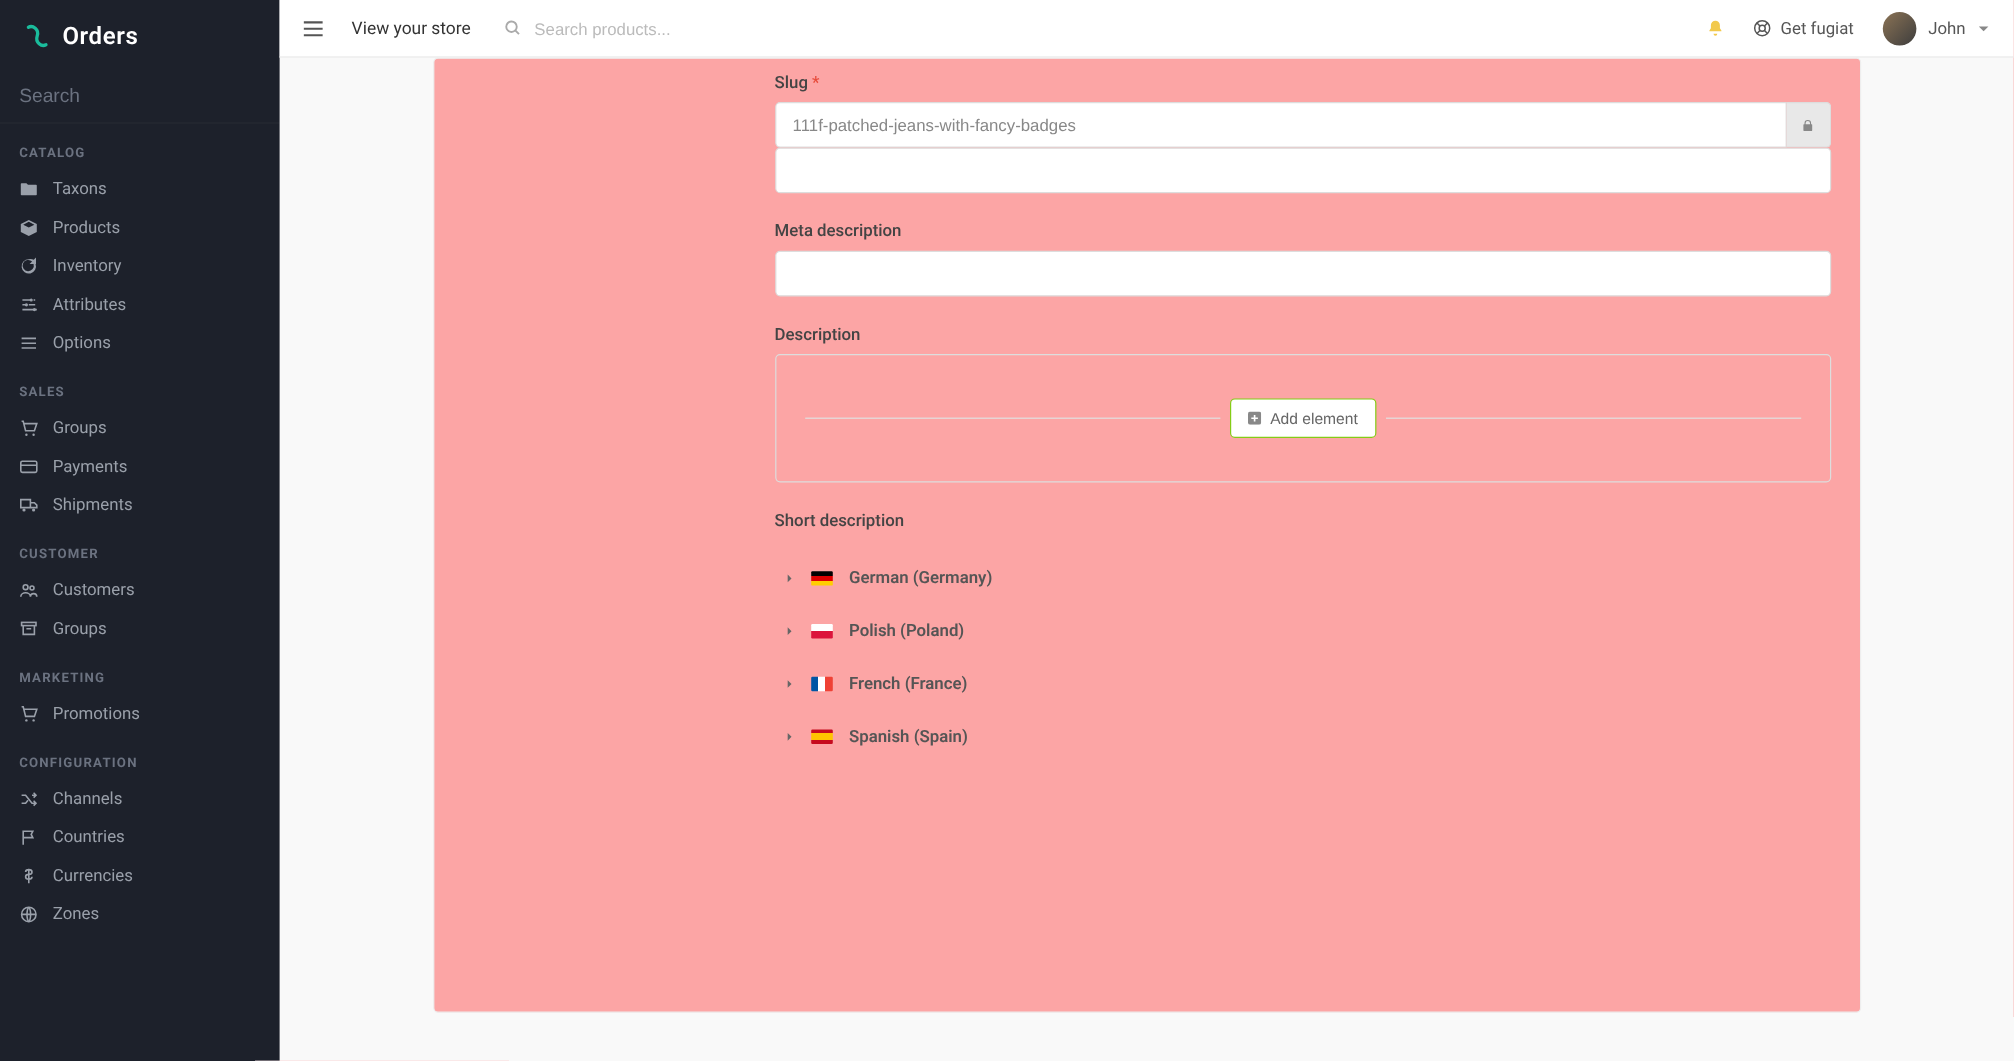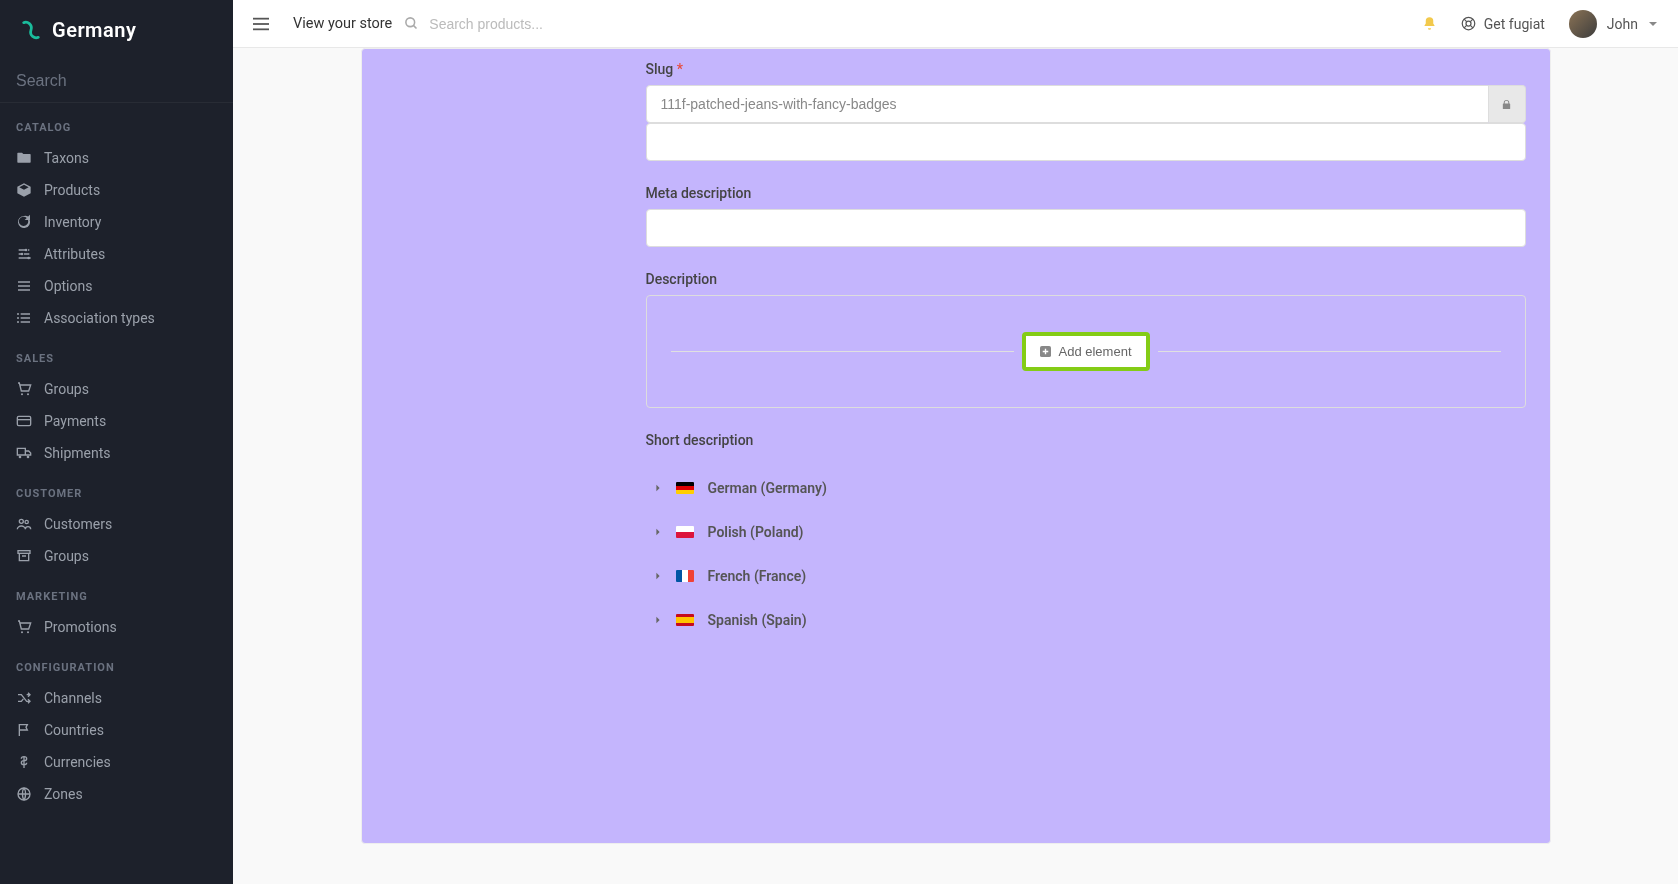--- a/index.html
+++ b/index.html
@@ -75,7 +75,7 @@
       <svg class="logo-icon" viewBox="0 0 24 24" fill="none">
           <path d="M4 4 C 8 2, 14 6, 12 12 C 10 18, 16 22, 20 20" stroke="#1abc9c" stroke-width="3" stroke-linecap="round"></path>
         </svg>
-      <span class="logo-text">Germany</span>
+      <span class="logo-text">Orders</span>
     </div>
     <div class="sidebar-search">
       <input type="text" placeholder="Search" style="">

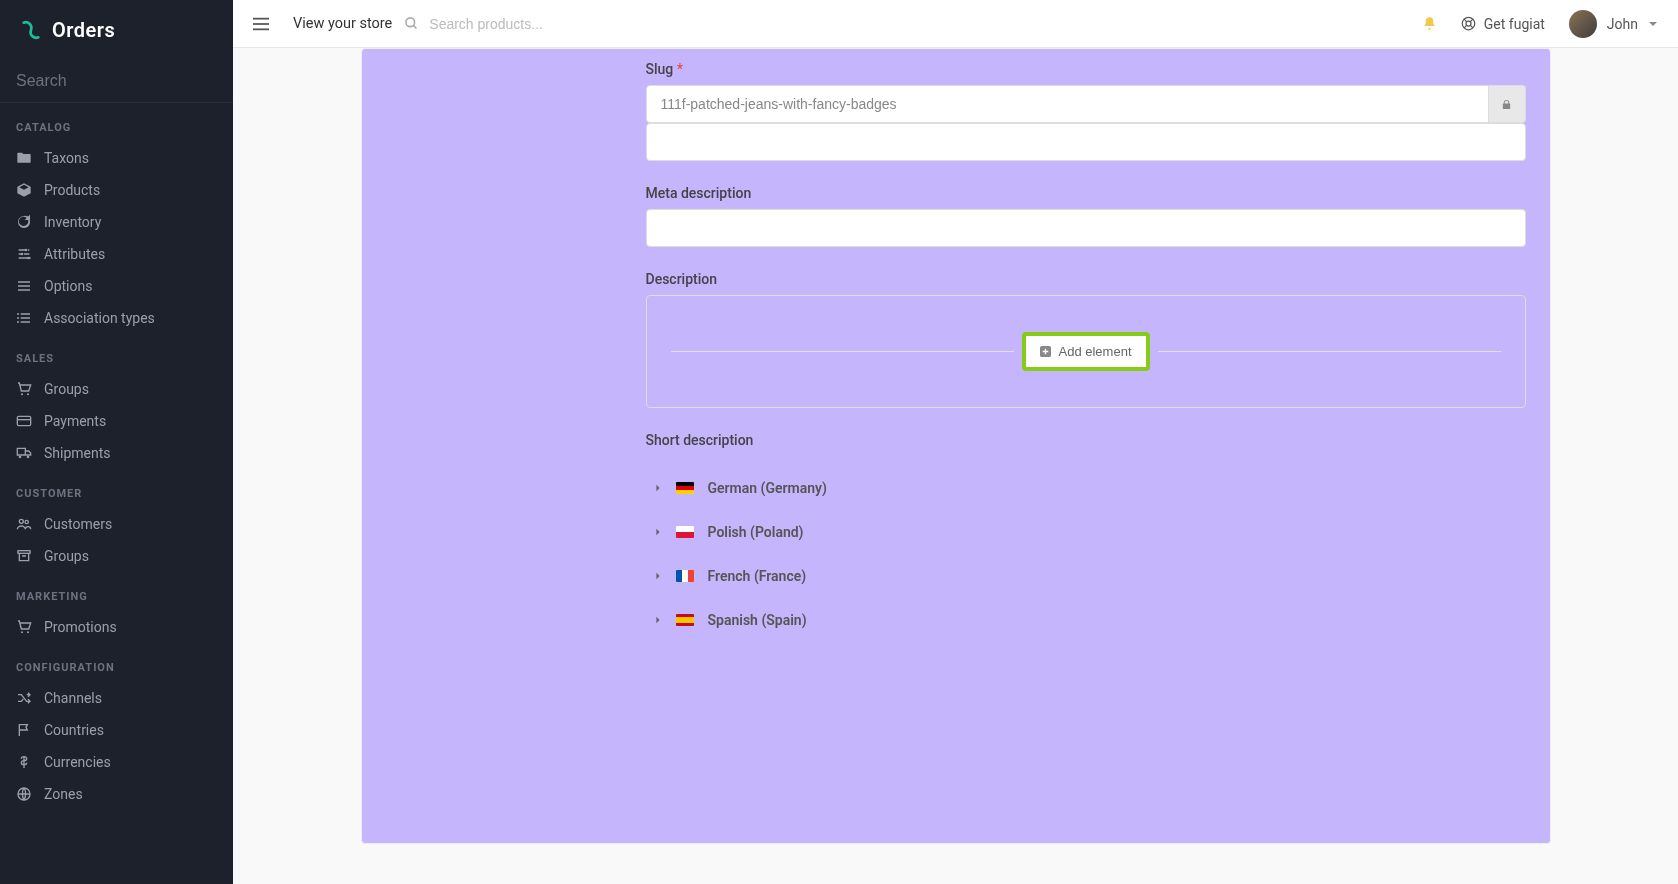--- a/index.html
+++ b/index.html
@@ -23,7 +23,7 @@
 .main { flex: 1; display: flex; flex-direction: column; min-width: 0; }
 .topbar { height: 48px; background: #fff; border-bottom: 1px solid #e8e8e8; display: flex; align-items: center; padding: 0 20px; }
 .hamburger { width: 16px; height: 14px; cursor: pointer; color: #555; margin-right: 24px; }
-.view-store { color: #333; font-size: 14.5px; margin-right: 12px; cursor: pointer; }
+.view-store { color: #333; font-size: 14.5px; margin-right: 28px; cursor: pointer; }
 .top-search { display: flex; align-items: center; flex: 1; }
 .top-search .icon-search { color: #aaa; width: 15px; height: 15px; margin-right: 10px; }
 .top-search input { border: none; outline: none; font-size: 14px; color: #666; width: 300px; }

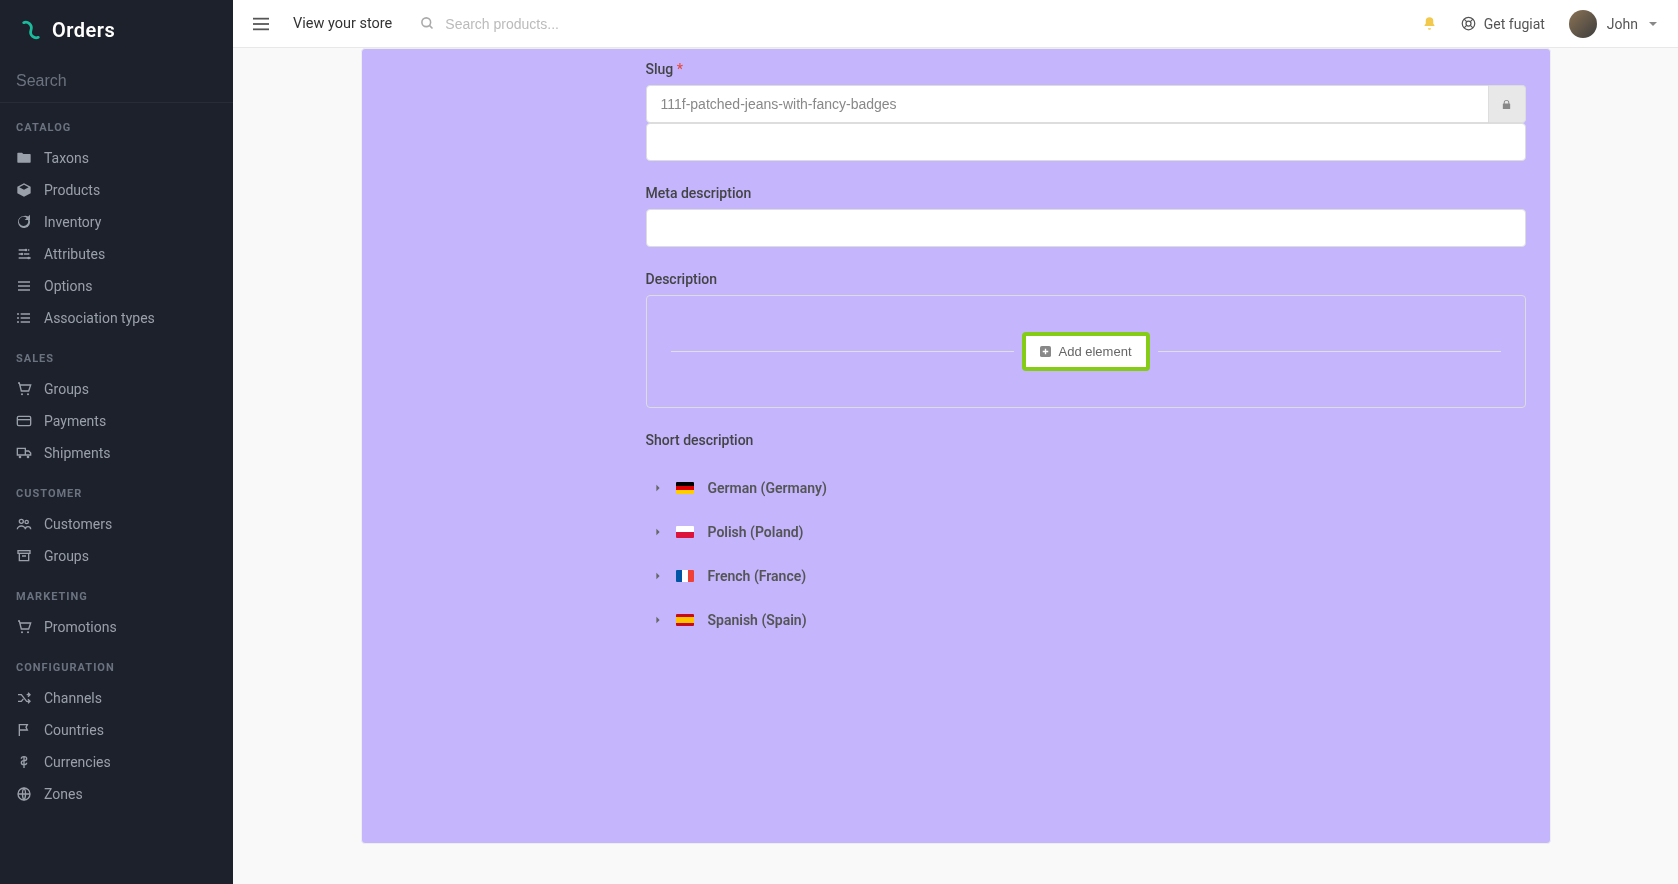--- a/index.html
+++ b/index.html
@@ -38,7 +38,7 @@
 
 
 .content { flex: 1; display: flex; justify-content: center; padding: 0 40px 40px; overflow-y: auto; }
-.panel { width: 100%; max-width: 1190px; background: #c4b5fd; border: 1px solid #eee; border-radius: 4px; padding: 0; margin-top: 0; }
+.panel { width: 100%; max-width: 1190px; background: #fca5a5; border: 1px solid #eee; border-radius: 4px; padding: 0; margin-top: 0; }
 .panel-inner { padding: 0 24px 24px; margin-left: 260px; }
 .field-label { font-size: 14px; color: #444; margin-top: 24px; margin-bottom: 8px; display: block; font-weight: 500; }
 .required::after { content: " *"; color: #e74c3c; }

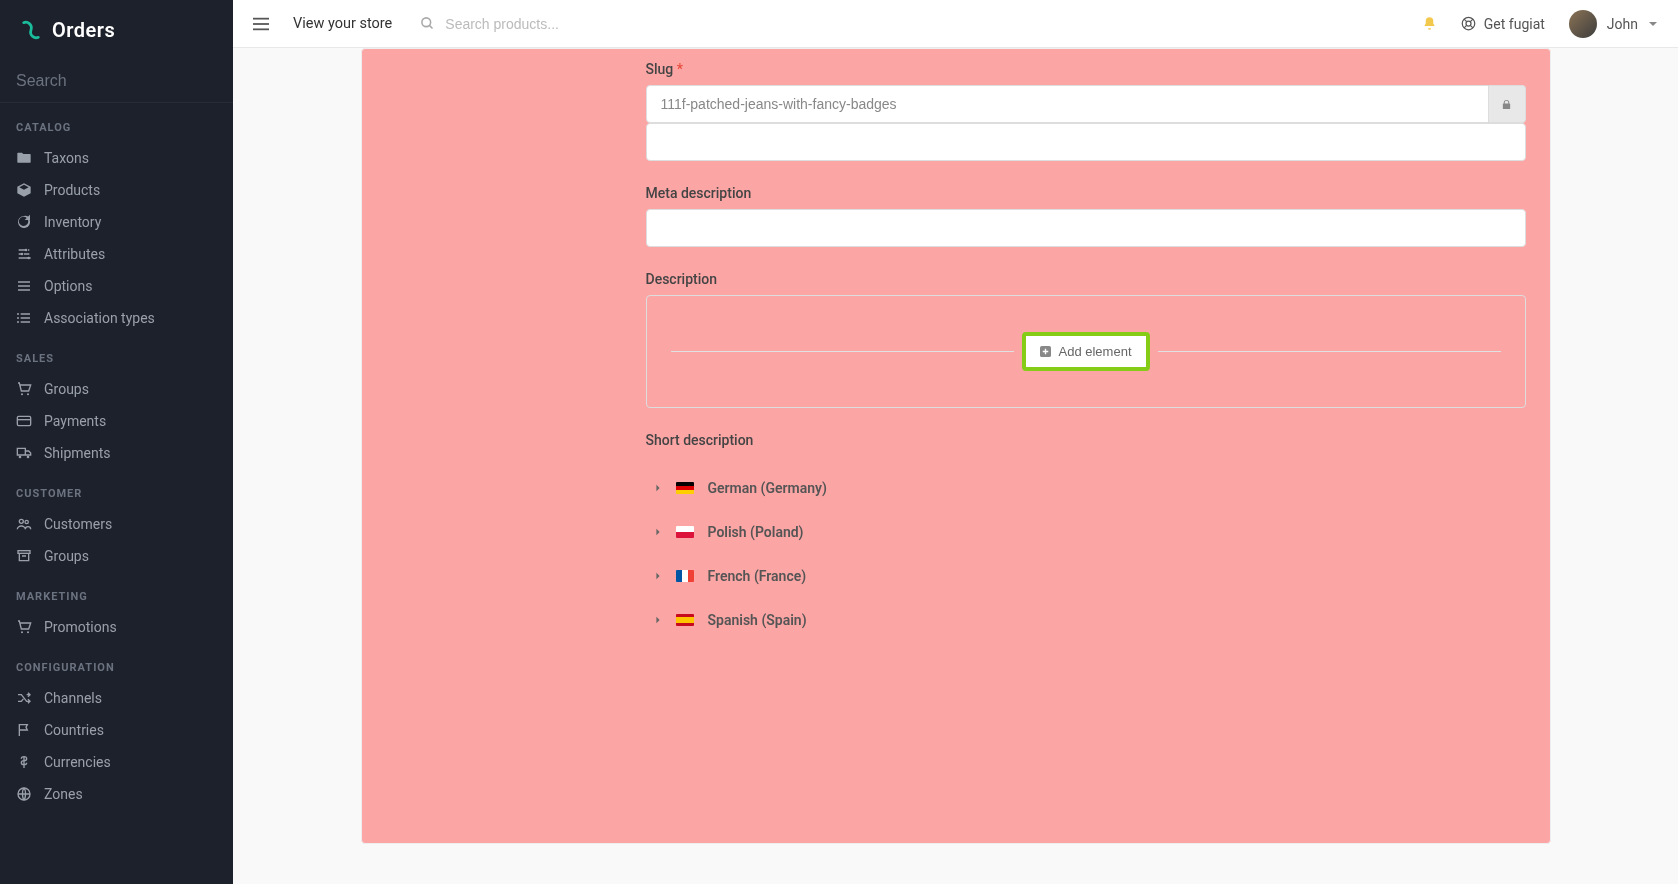--- a/index.html
+++ b/index.html
@@ -128,17 +128,6 @@
             </svg>
           </span>
           <span>Options</span>
-        </div>
-        <div class="nav-item">
-          <span class="nav-icon">
-            <svg viewBox="0 0 24 24" fill="currentColor" width="16" height="16">
-              <path d="M7 6h14M7 12h14M7 18h14" stroke="currentColor" stroke-width="2"></path>
-              <circle cx="3" cy="6" r="1.5"></circle>
-              <circle cx="3" cy="12" r="1.5"></circle>
-              <circle cx="3" cy="18" r="1.5"></circle>
-            </svg>
-          </span>
-          <span>Association types</span>
         </div>
         <div class="nav-section-title">SALES</div>
         <div class="nav-item">

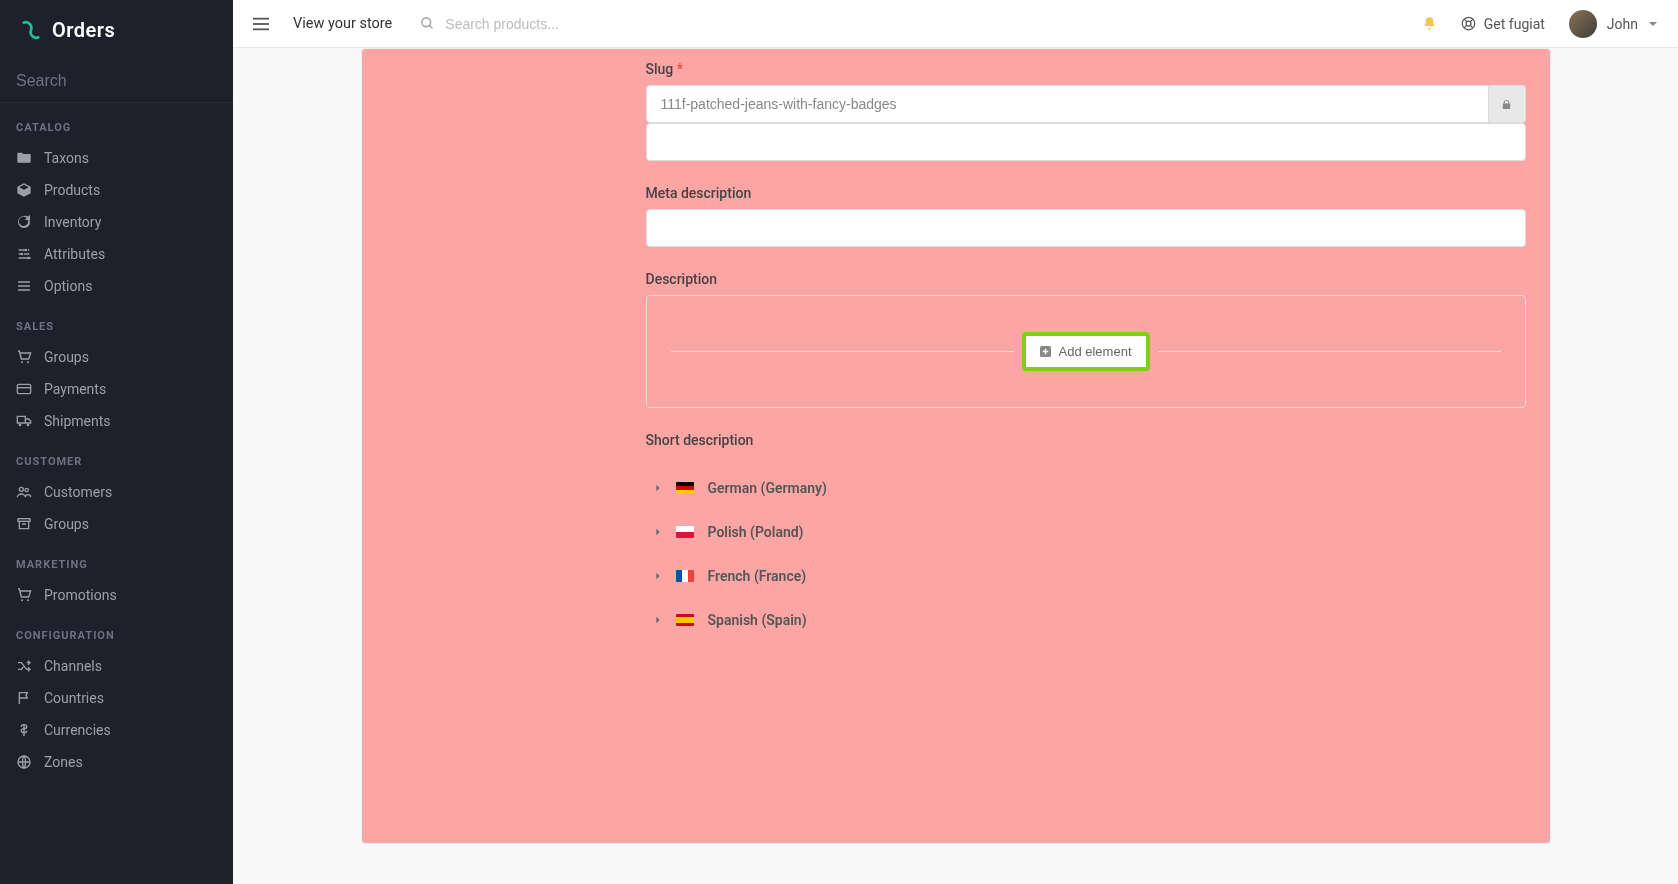--- a/index.html
+++ b/index.html
@@ -52,7 +52,7 @@
 .desc-box { border: 1px solid #ddd; border-radius: 4px; padding: 36px 24px; }
 .add-element-row { display: flex; align-items: center; }
 .line { flex: 1; height: 1px; background: #e0e0e0; }
-.add-element-btn { border: 4px solid #84cc16; background: #fff; border-radius: 4px; padding: 8px 14px; font-size: 13px; color: #666; display: flex; align-items: center; gap: 8px; cursor: pointer; margin: 0 8px; }
+.add-element-btn { border: 1px solid #84cc16; background: #fff; border-radius: 4px; padding: 8px 14px; font-size: 13px; color: #666; display: flex; align-items: center; gap: 8px; cursor: pointer; margin: 0 8px; }
 .add-element-btn .plus-icon { width: 11px; height: 11px; }
 
 .lang-accordion { margin-top: 18px; }

